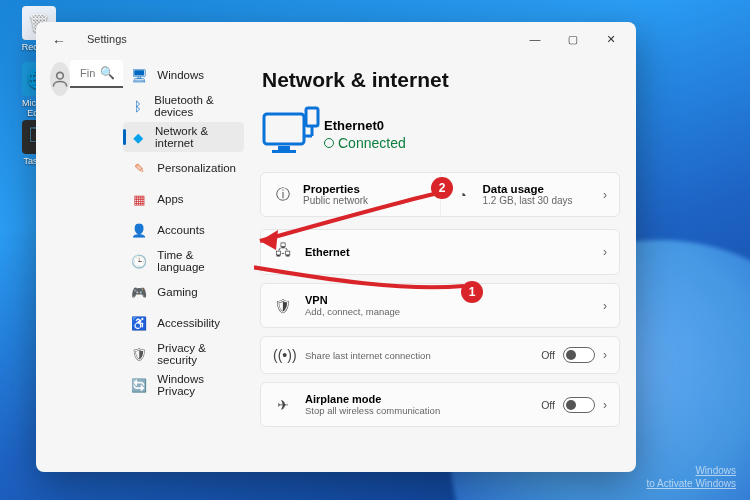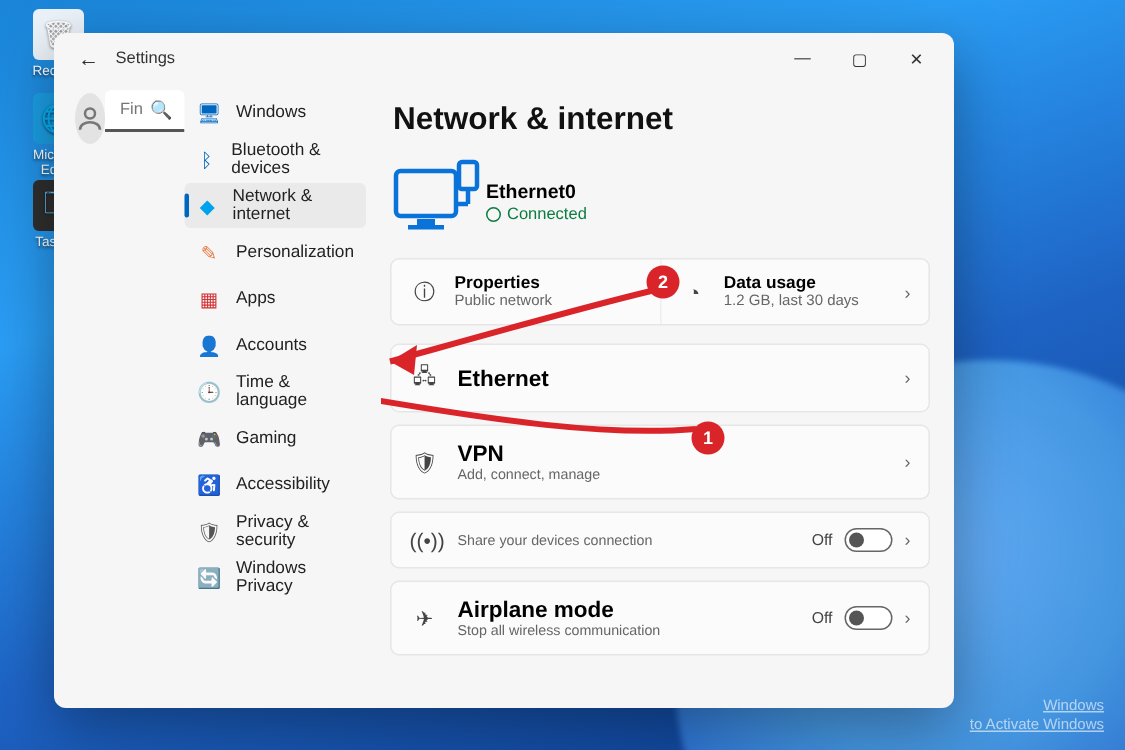--- a/index.html
+++ b/index.html
@@ -27,7 +27,7 @@
   }
   .titlebar { height:34px; display:flex; align-items:center; padding:0 6px 0 12px; font-size:11px; color:#333;}
   .titlebar .back { width:22px; text-align:center; font-size:14px; cursor:pointer;}
-  .titlebar .ttl { margin-left:7px;}
+  .titlebar .ttl { margin-left:17px;}
   .winctrls { margin-left:auto; display:flex;}
   .winctrls div { width:38px; height:28px; display:flex; align-items:center; justify-content:center; font-size:11px; color:#333; cursor:pointer;}
   .body { flex:1; display:flex; min-height:0;}

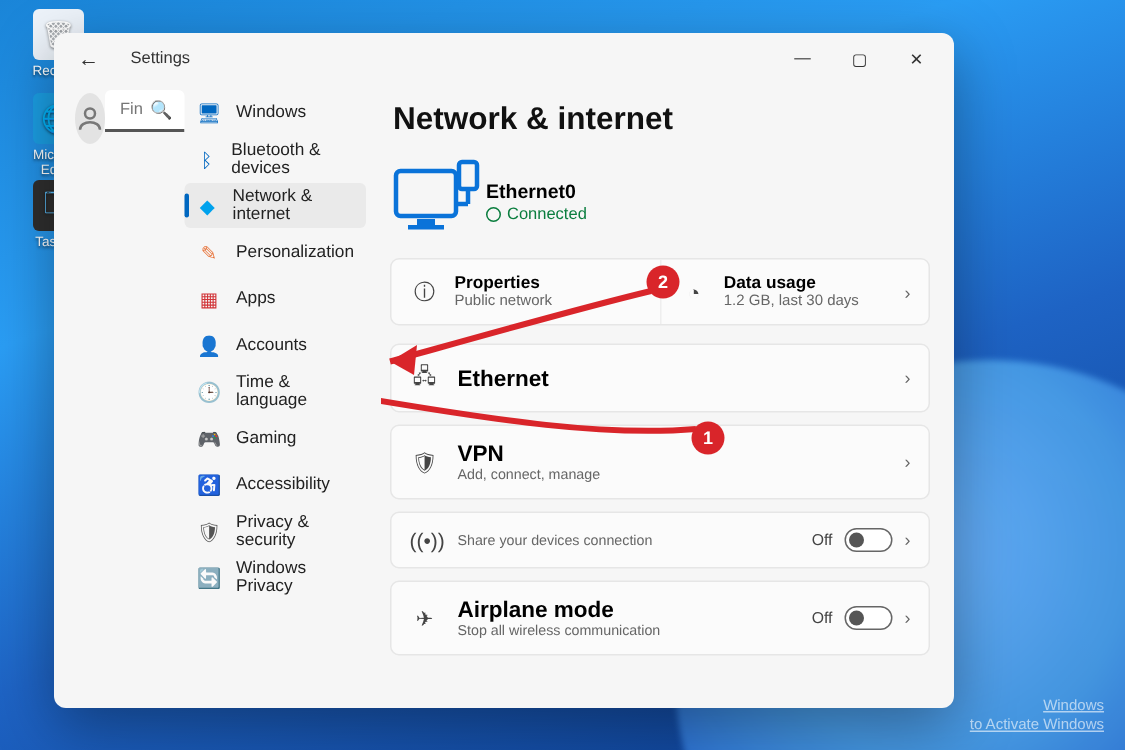--- a/index.html
+++ b/index.html
@@ -53,7 +53,7 @@
   .netcard { display:flex; align-items:center; margin-bottom:10px;}
   .neticon svg{ display:block;}
   .netinfo .name{ font-size:13px; font-weight:600;}
-  .netinfo .state{ font-size:11px; color:#0a7d3e; display:flex; align-items:center; gap:4px; margin-top:2px;}
+  .netinfo .state{ font-size:14px; color:#0a7d3e; display:flex; align-items:center; gap:4px; margin-top:2px;}
   .netinfo .state::before{content:""; width:8px;height:8px;border:1.5px solid #0a7d3e;border-radius:50%; display:inline-block;}
 
   .twocol { display:flex; border:1px solid #e6e6e6; border-radius:6px; background:#fbfbfb; margin-bottom:12px; overflow:hidden;}

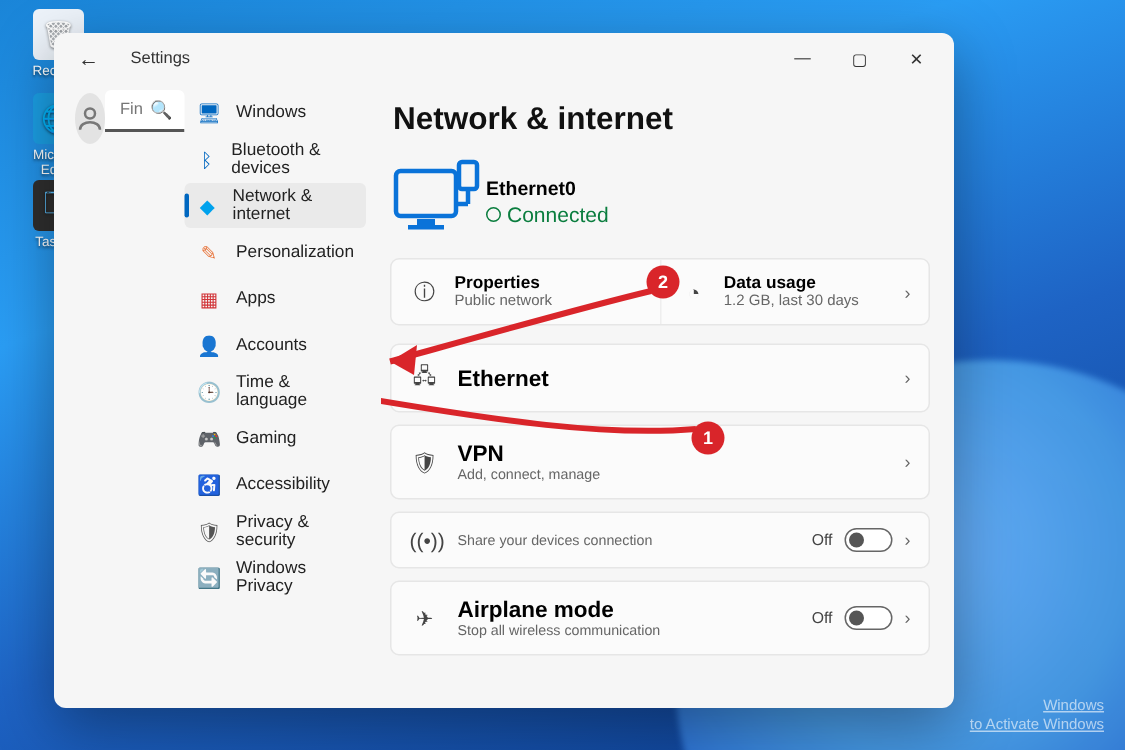--- a/index.html
+++ b/index.html
@@ -66,7 +66,7 @@
 
   .rowcard { display:flex; align-items:center; gap:12px; border:1px solid #e6e6e6; border-radius:6px; background:#fbfbfb; padding:10px 12px; margin-bottom:8px; cursor:pointer;}
   .rowcard .ic2{ width:20px; text-align:center; font-size:14px; color:#444;}
-  .rowcard .txts .t{ font-size:15px; font-weight:600;}
+  .rowcard .txts .t{ font-size:11px; font-weight:600;}
   .rowcard .txts .s{ font-size:9.5px; color:#666; max-width:210px;}
   .toggle-wrap{ margin-left:auto; display:flex; align-items:center; gap:8px;}
   .toggle-wrap .state{ font-size:10.5px; color:#444;}

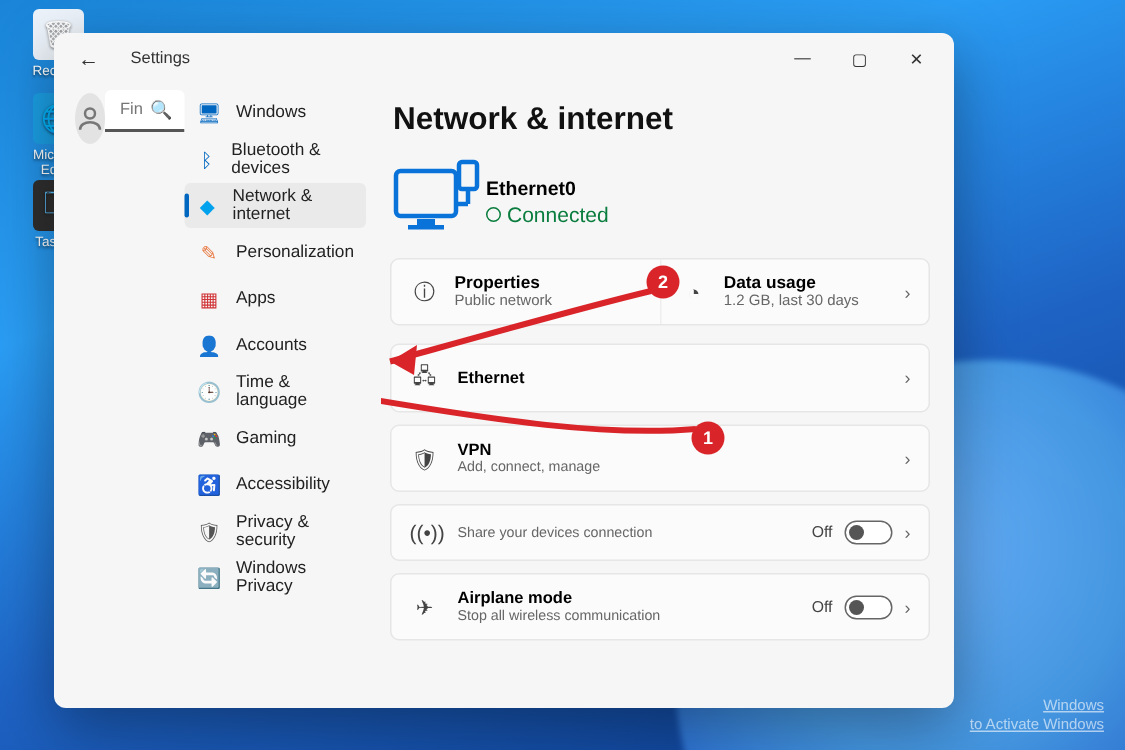--- a/index.html
+++ b/index.html
@@ -227,7 +227,7 @@
           <div class="rowcard">
             <div class="ic2">((•))</div>
             <div class="txts">
-              <div class="s">Share your devices connection</div>
+              <div class="s">Share last internet connection</div>
             </div>
             <div class="toggle-wrap">
               <span class="state">Off</span>

